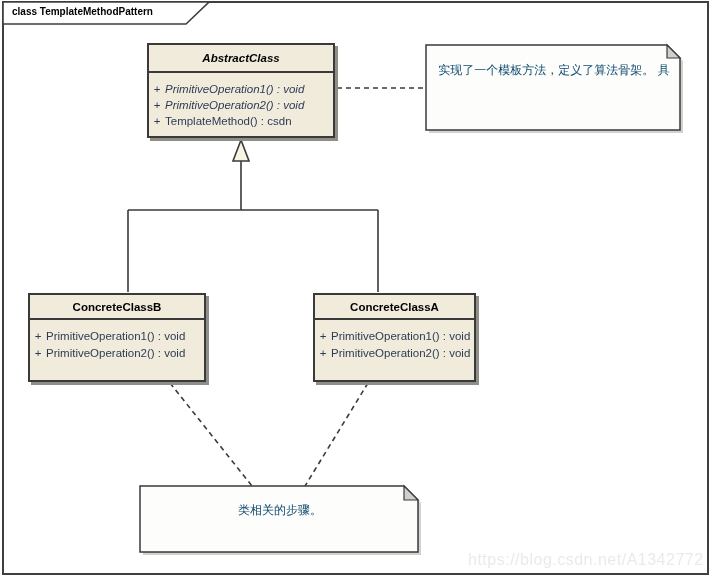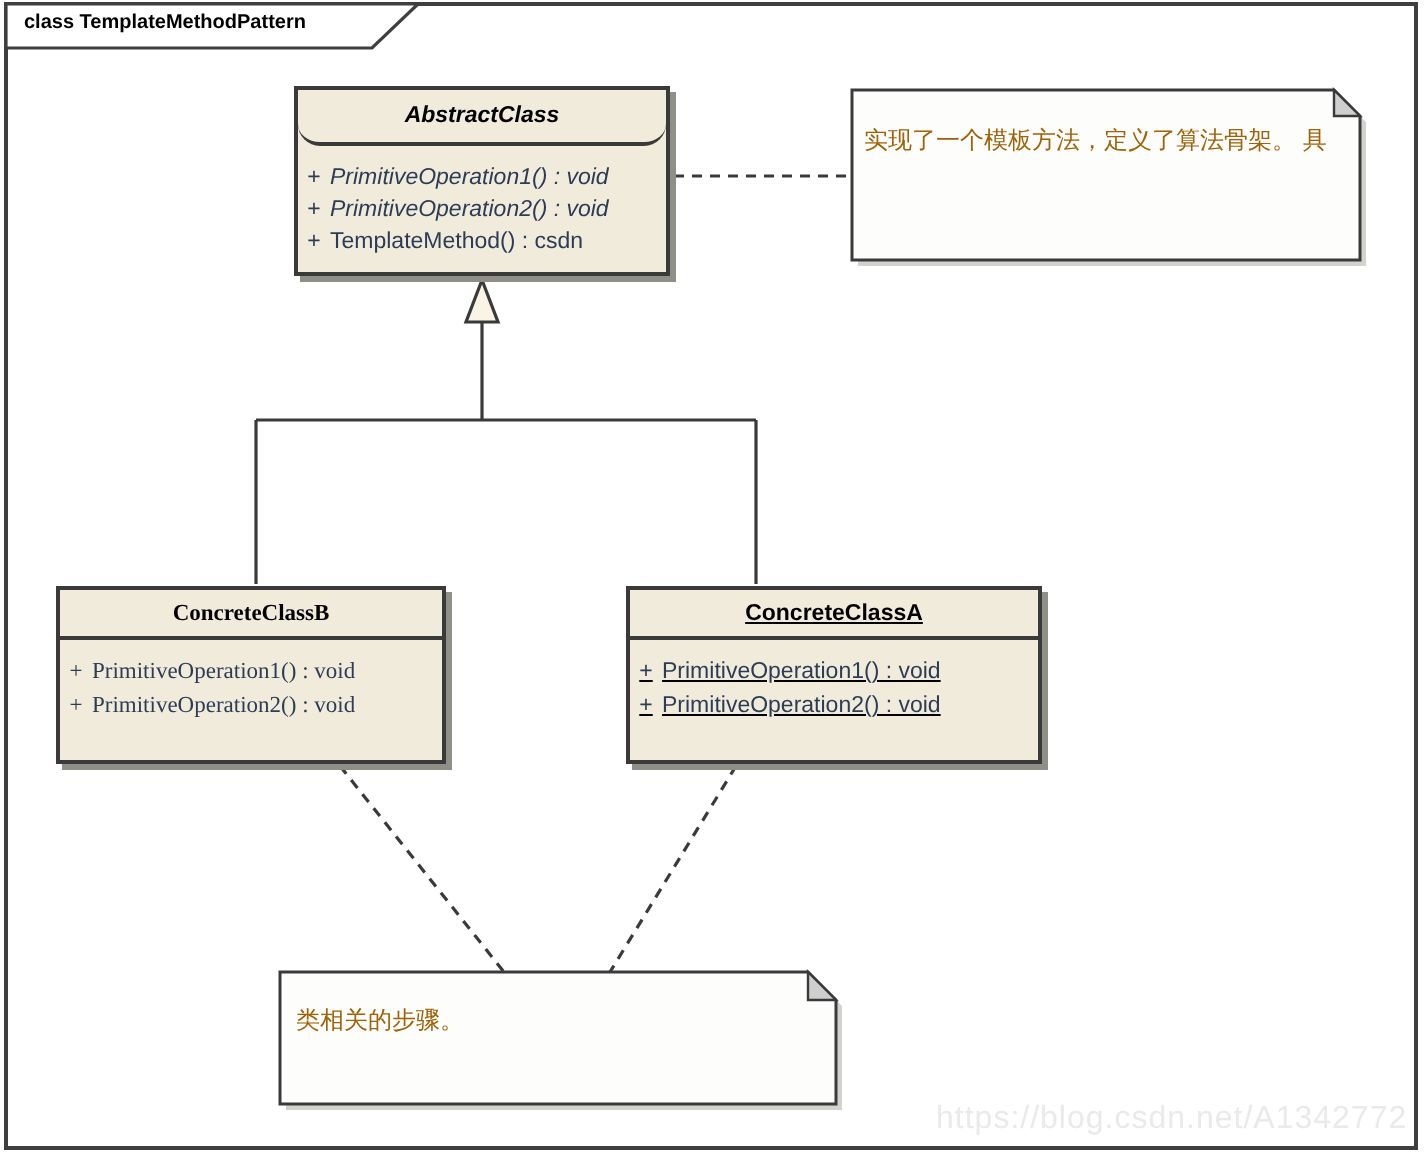--- a/index.html
+++ b/index.html
@@ -18,7 +18,7 @@
   .uml-class .title{display:flex;align-items:center;justify-content:center;
          border-bottom:2px solid #3a3a3a;box-sizing:border-box;
          font-weight:bold;font-size:11.5px;color:#000;}
-  .uml-class .title.italic{font-style:italic;border-radius:11px;}
+  .uml-class .title.italic{font-style:italic;}
   .uml-class .methods{padding-top:8px;}
   .mrow{display:flex;line-height:16px;font-size:11.5px;color:#2d3c55;white-space:nowrap;}
   .mrow .vis{width:16px;text-align:center;flex:0 0 16px;}

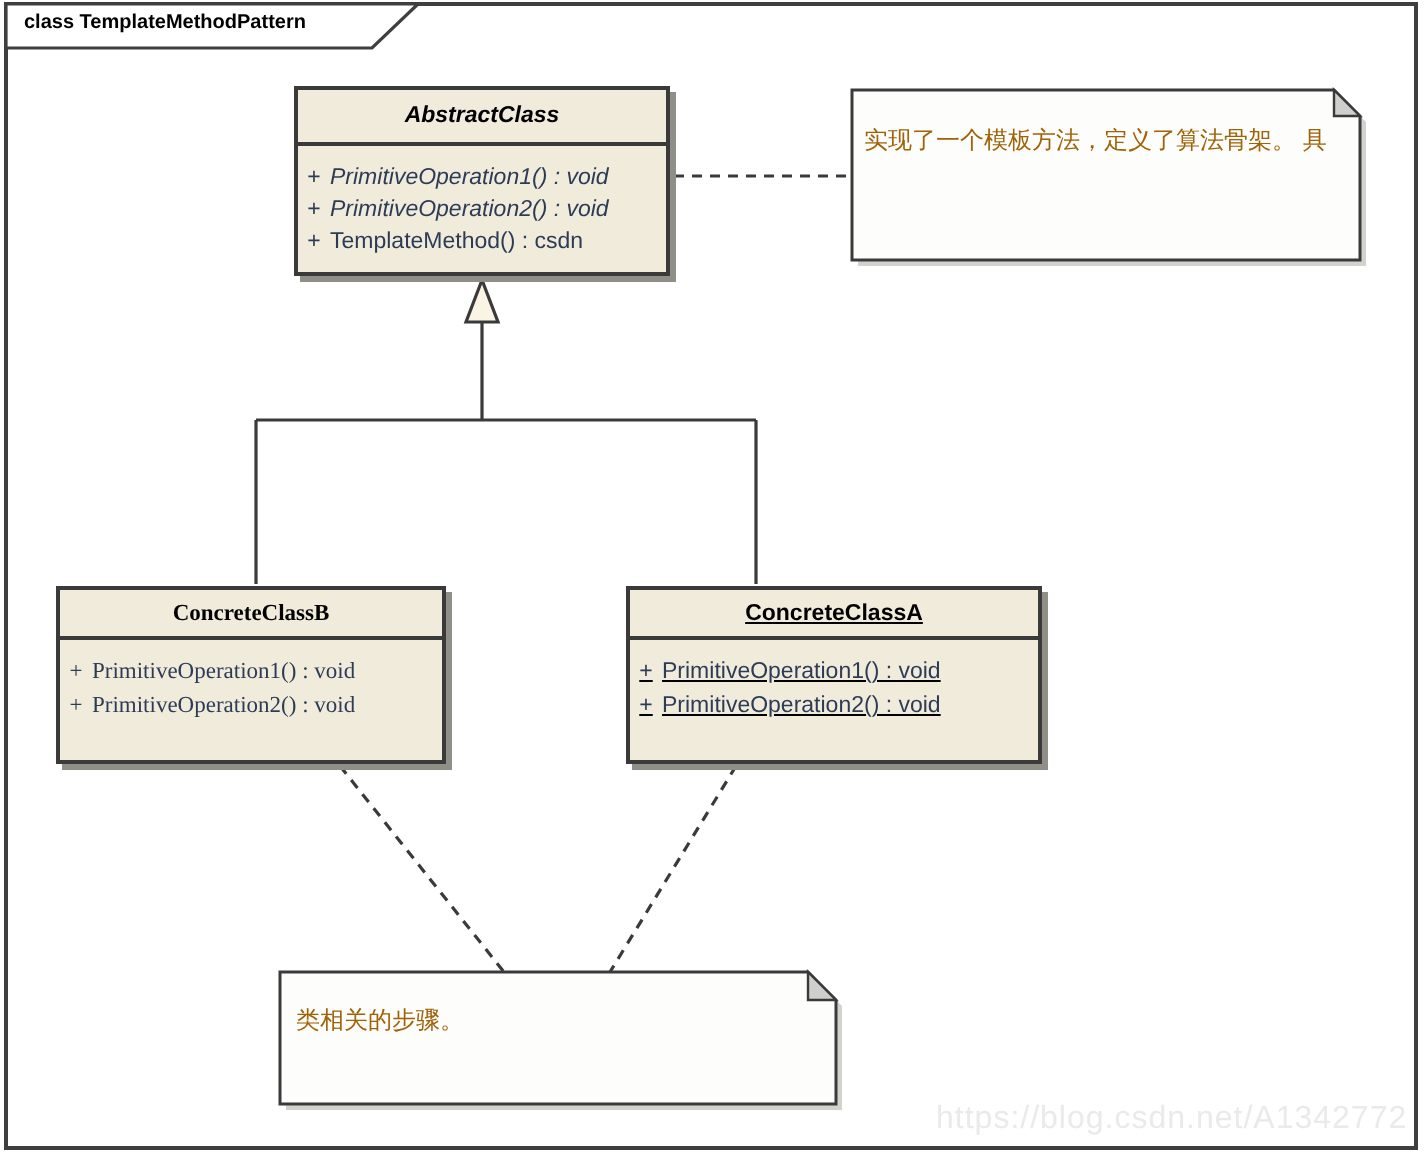--- a/index.html
+++ b/index.html
@@ -25,7 +25,7 @@
   .mrow .sig{}
   .sig.italic{font-style:italic;}
   
-  .note-text{position:absolute;z-index:4;font-size:12px;color:#a16207;line-height:18px;}
+  .note-text{position:absolute;z-index:4;font-size:12px;color:#0c4a6e;line-height:18px;text-align:center;}
   .note-text span{display:block;white-space:nowrap;}
   
   .watermark{position:absolute;left:468px;top:551px;font-size:16px;color:#eaeaea;

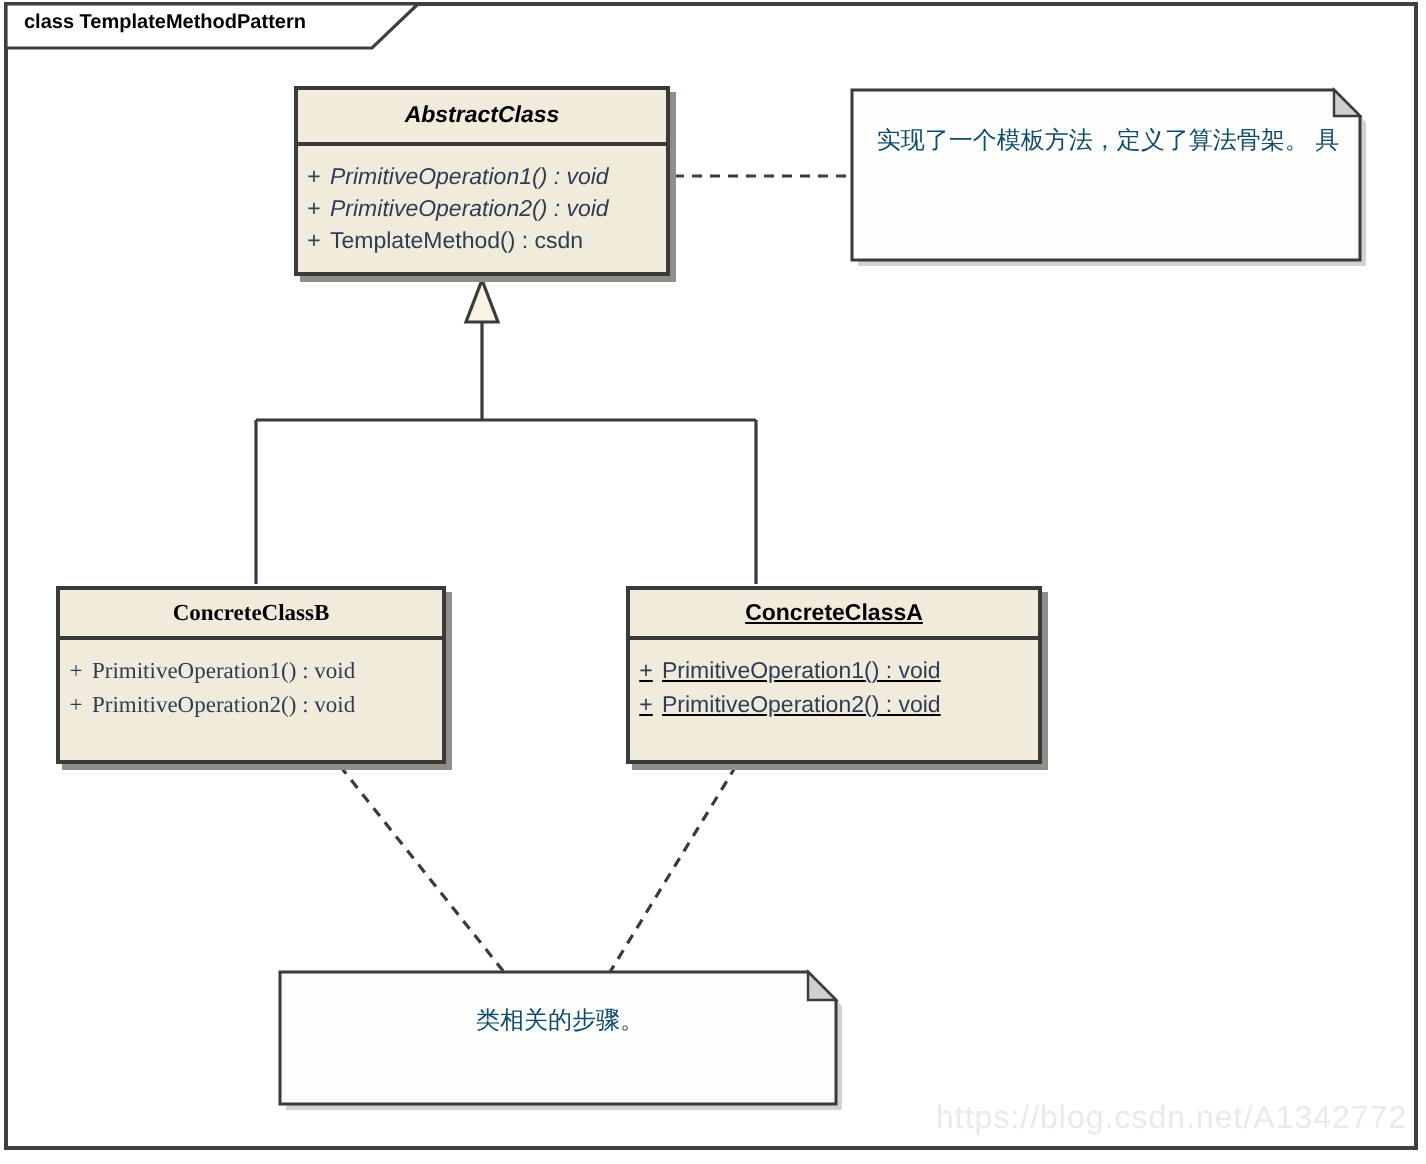--- a/index.html
+++ b/index.html
@@ -79,7 +79,7 @@
     </div>
   </div>
 
-  <div class="uml-class" style="left:28px;top:293px;width:195px;height:89px;font-family:Liberation Serif, serif;">
+  <div class="uml-class" style="left:28px;top:293px;width:178px;height:89px;">
     <div class="title" style="height:25px;">ConcreteClassB</div>
     <div class="methods" style="line-height:17px;">
       <div class="mrow" style="line-height:17px;">

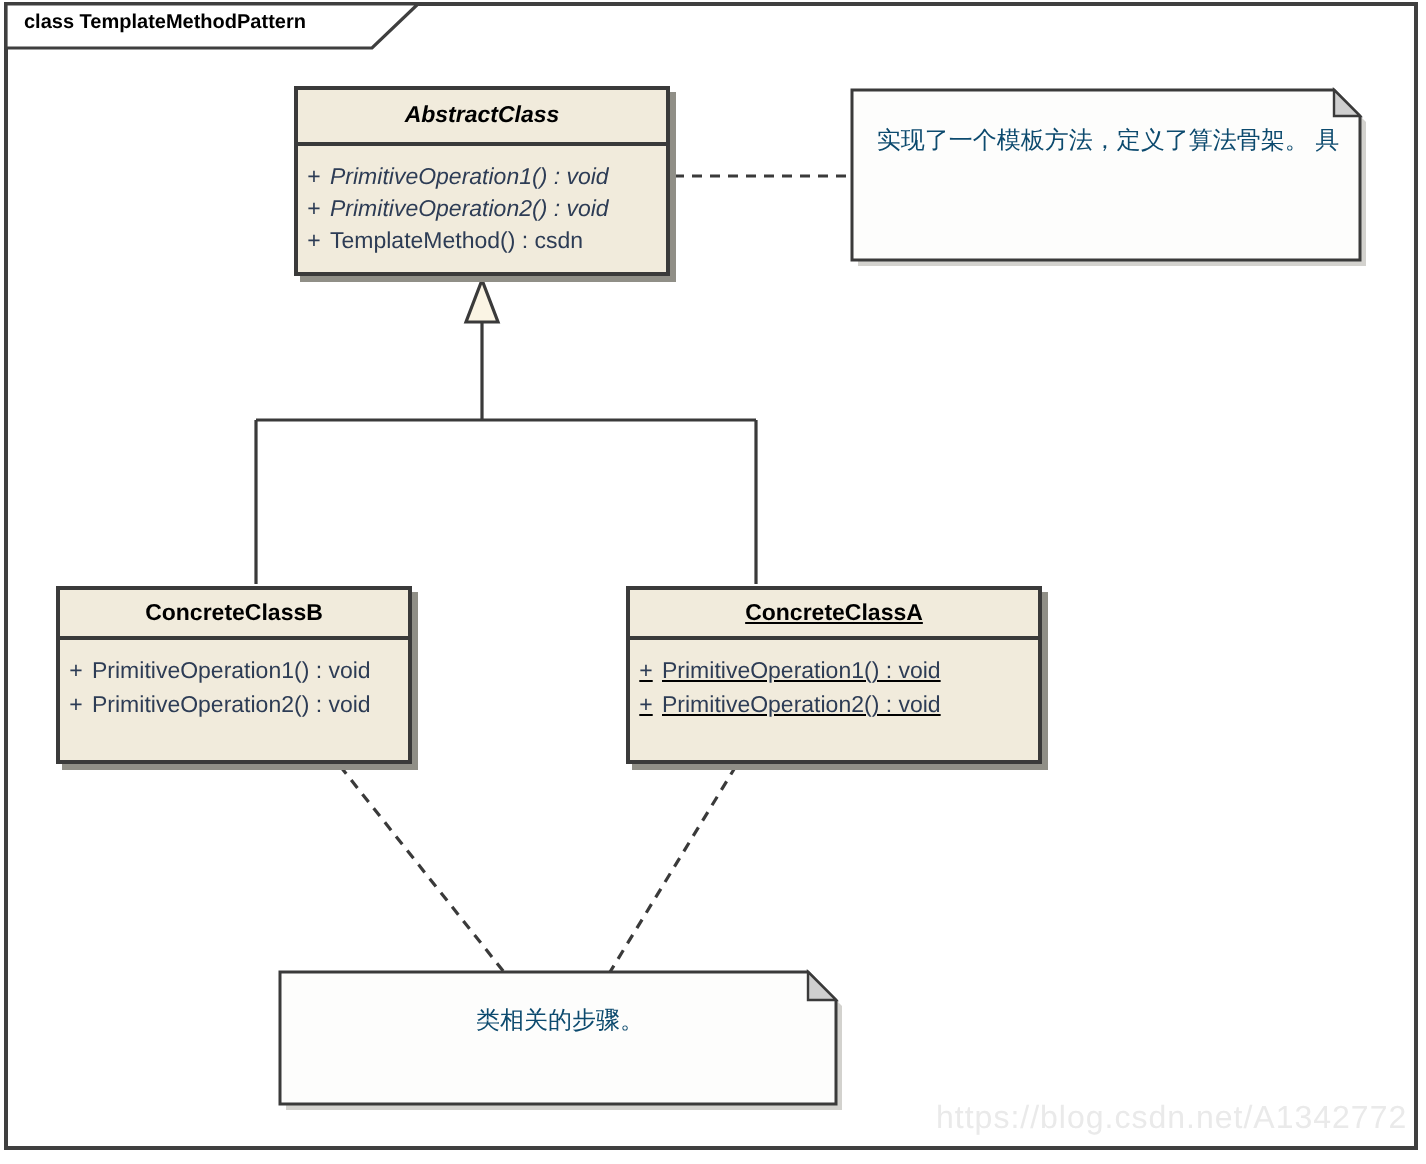--- a/index.html
+++ b/index.html
@@ -93,7 +93,7 @@
     </div>
   </div>
 
-  <div class="uml-class" style="left:313px;top:293px;width:208px;height:89px;text-decoration:underline;">
+  <div class="uml-class" style="left:313px;top:293px;width:163px;height:89px;">
     <div class="title" style="height:25px;">ConcreteClassA</div>
     <div class="methods">
       <div class="mrow" style="line-height:17px;">

